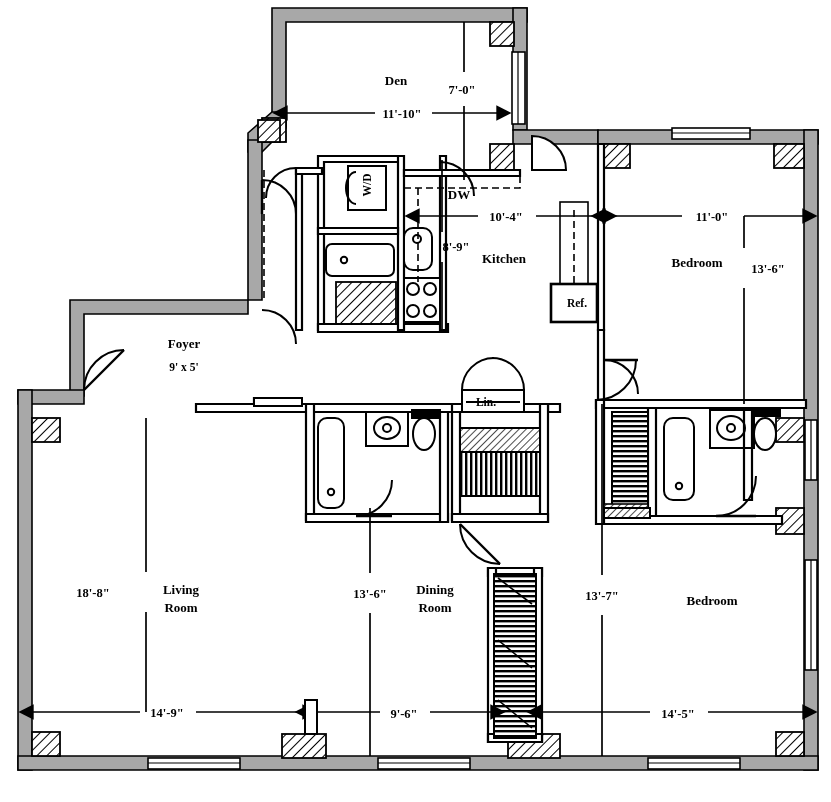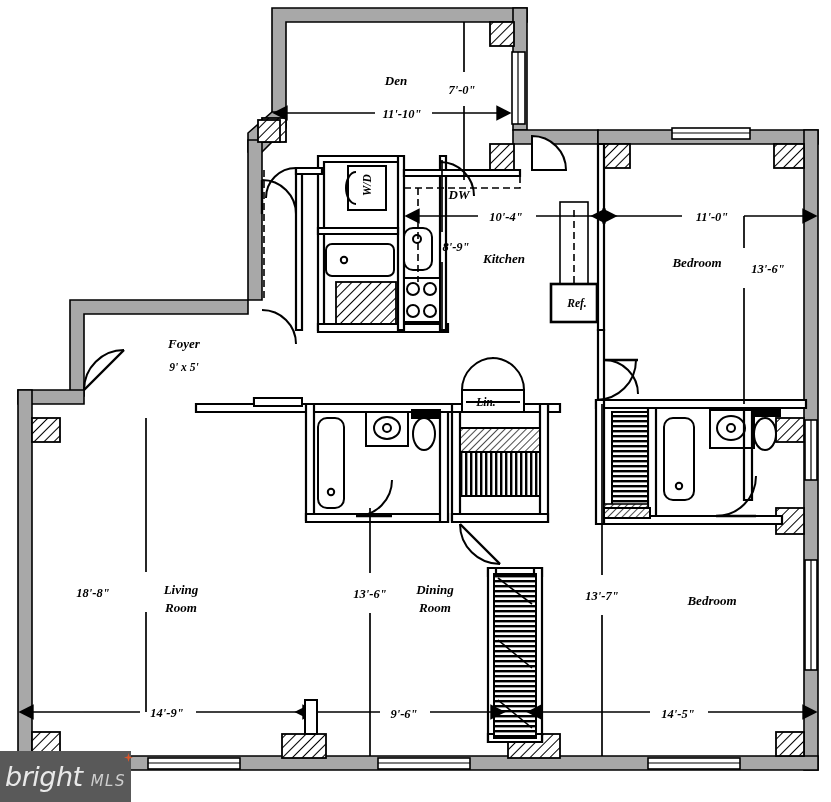--- a/index.html
+++ b/index.html
@@ -4,7 +4,7 @@
 <style>
   html,body{margin:0;padding:0;background:#ffffff;}
   body{font-family:"Liberation Serif",serif;}
-  #plan{position:relative;width:831px;height:802px;background:#fff;overflow:hidden;font-style:italic;}
+  #plan{position:relative;width:831px;height:802px;background:#fff;overflow:hidden;}
   #plan svg{position:absolute;left:0;top:0;}
   .wm{position:absolute;left:0;top:751px;width:131px;height:51px;background:#595959;display:flex;align-items:center;justify-content:center;}
   .wm-inner{display:flex;align-items:baseline;font-family:"DejaVu Sans",sans-serif;}

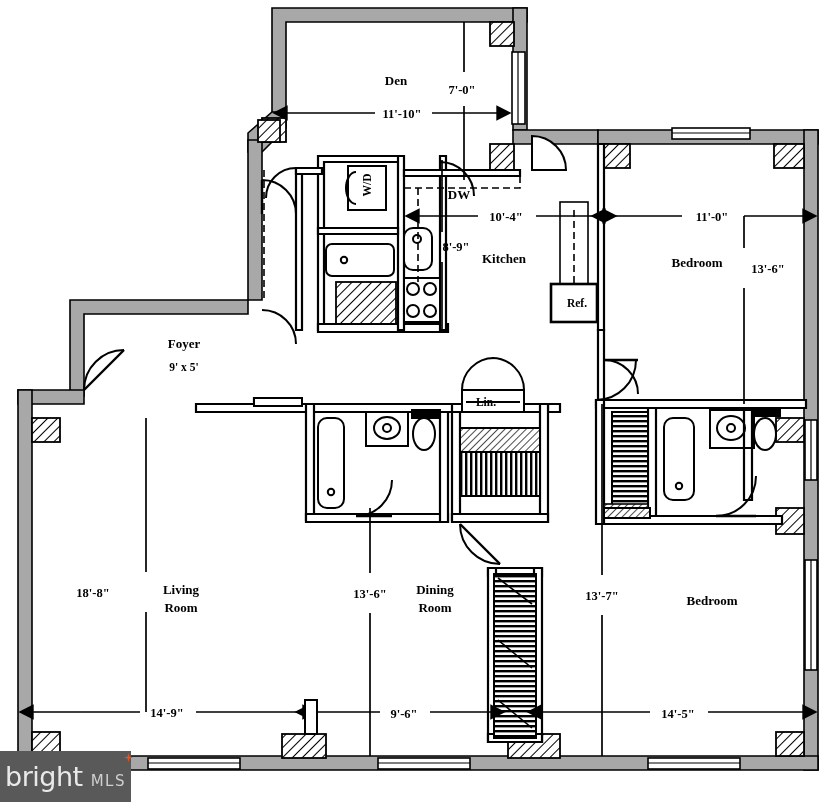--- a/index.html
+++ b/index.html
@@ -309,13 +309,6 @@
     </g>
   </svg>
 
-  <div class="wm">
-    <div class="wm-inner">
-      <span class="wm-bright">bright</span>
-      <span class="wm-dot"></span>
-      <span class="wm-mls">MLS</span>
-    </div>
-  </div>
 
 </div>
 

